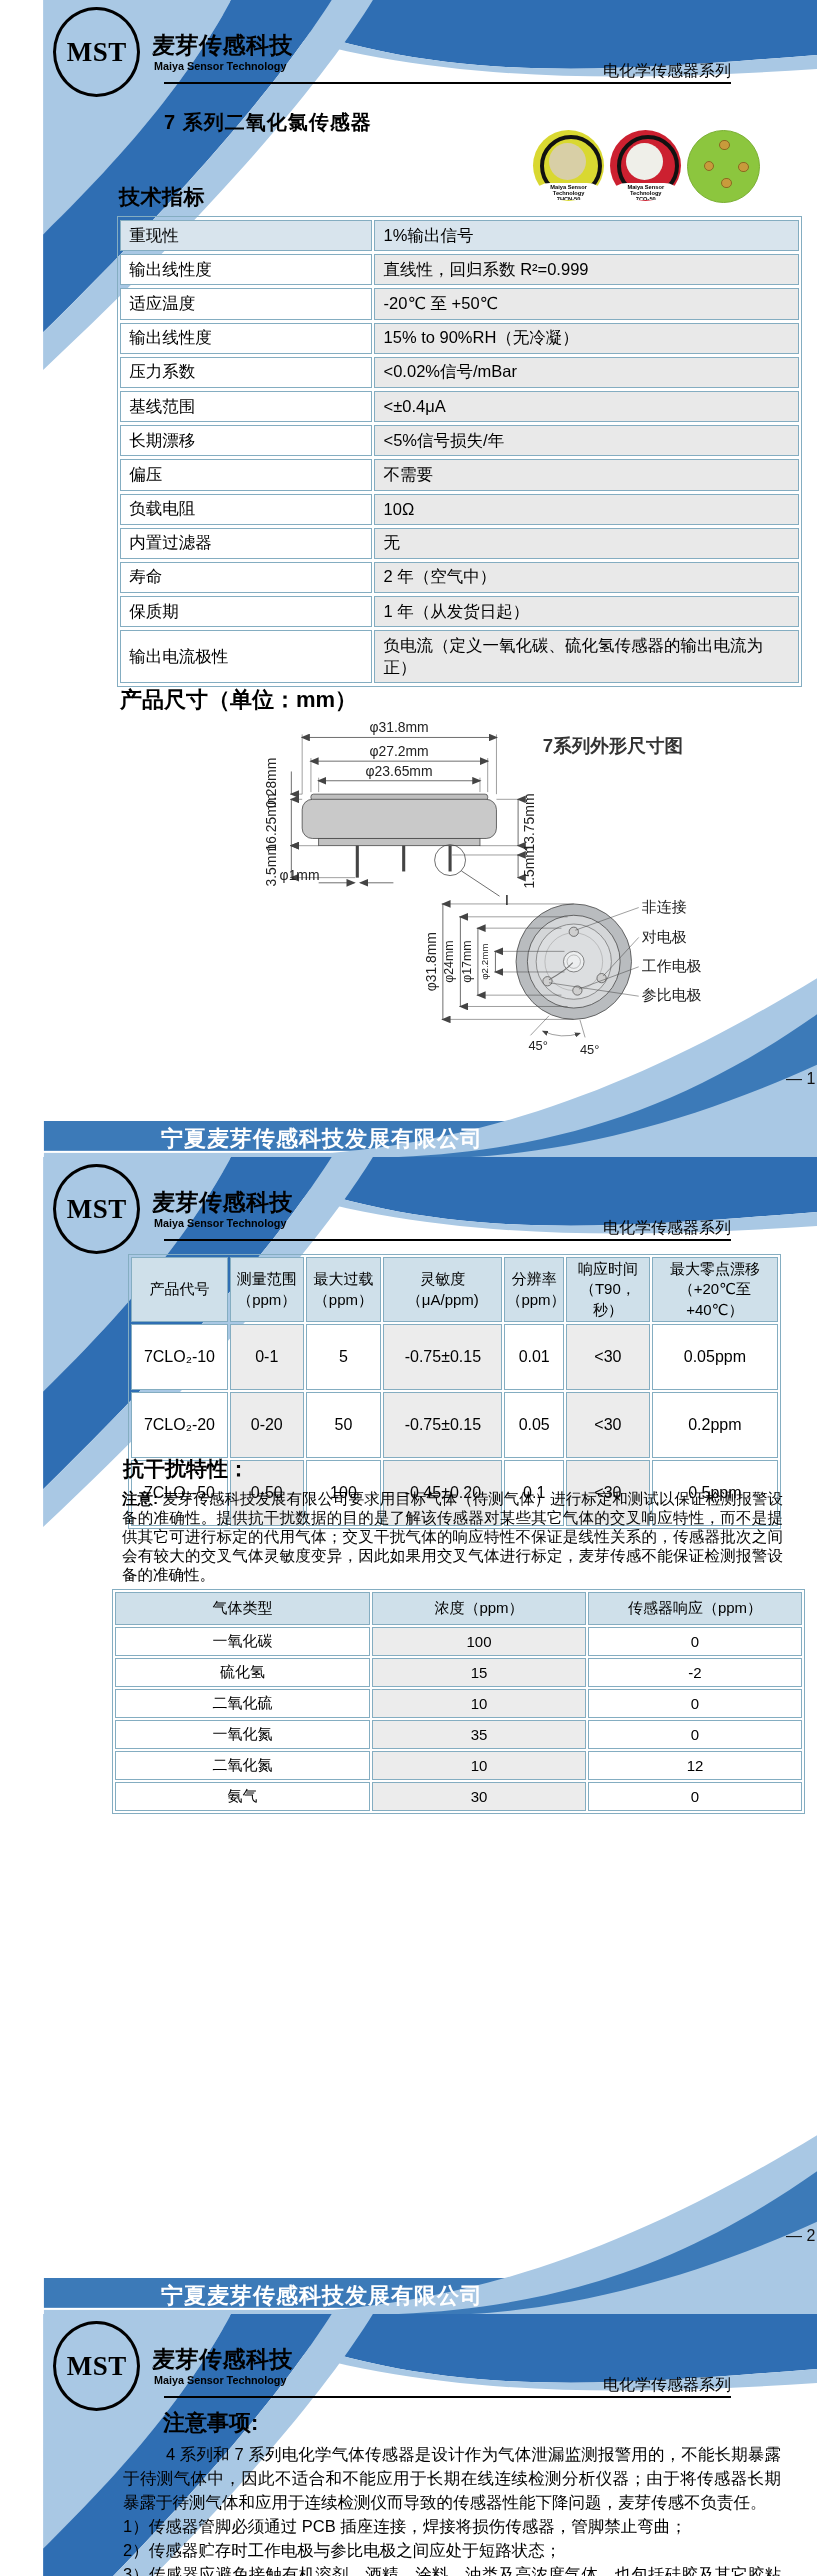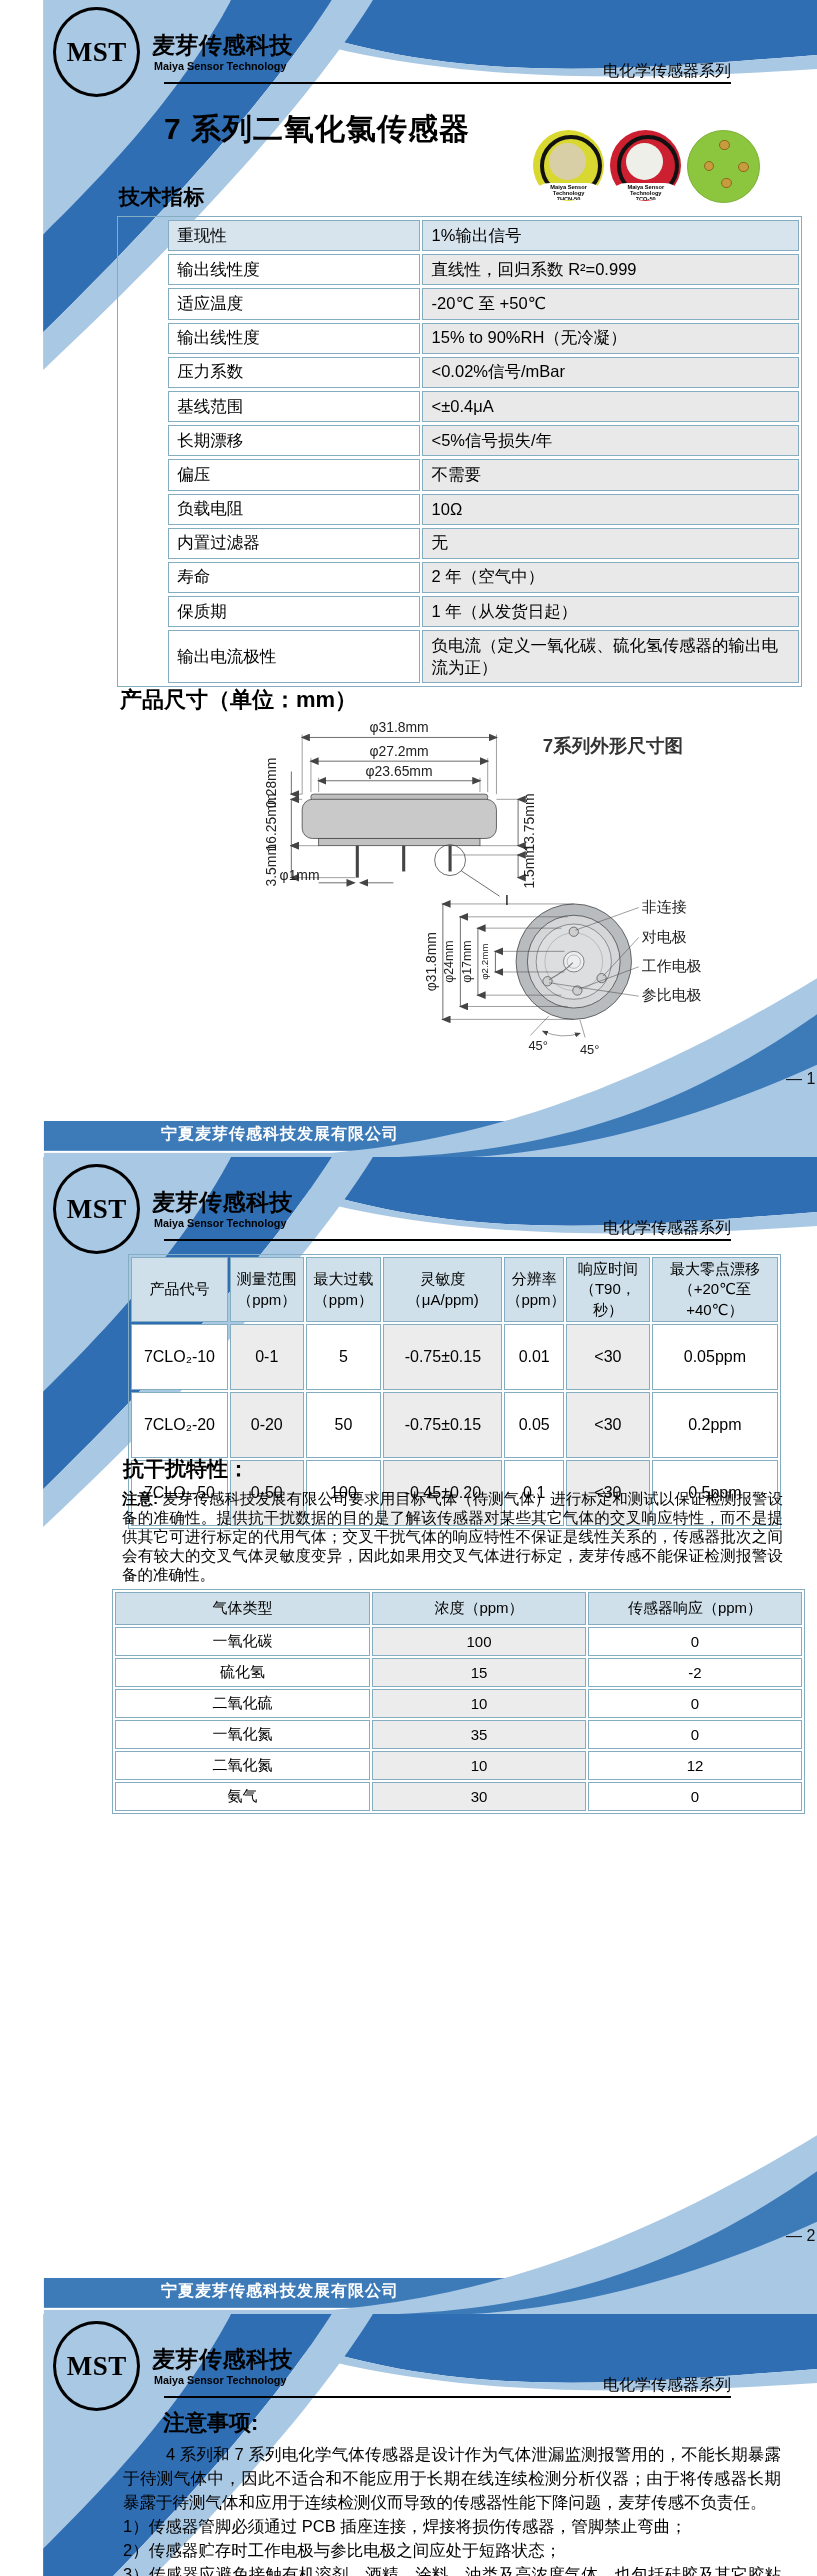--- a/index.html
+++ b/index.html
@@ -24,7 +24,7 @@
   .page-num{position:absolute;left:743px;top:1070px;font-size:16px;color:#111;white-space:nowrap;}
 
   
-  .p1-title{position:absolute;left:121px;top:109px;font-size:30px;font-weight:bold;letter-spacing:1px;}
+  .p1-title{position:absolute;left:121px;top:109px;font-size:20px;font-weight:bold;letter-spacing:1px;}
   .photos{position:absolute;left:490px;top:130px;width:242px;height:75px;display:flex;gap:6.2px;}
   .sensor{width:71px;height:71px;border-radius:50%;position:relative;flex:0 0 auto;}
   .sensor .ring{position:absolute;left:7.2px;top:5.2px;width:54px;height:54px;border-radius:50%;border:4.6px solid #111;}

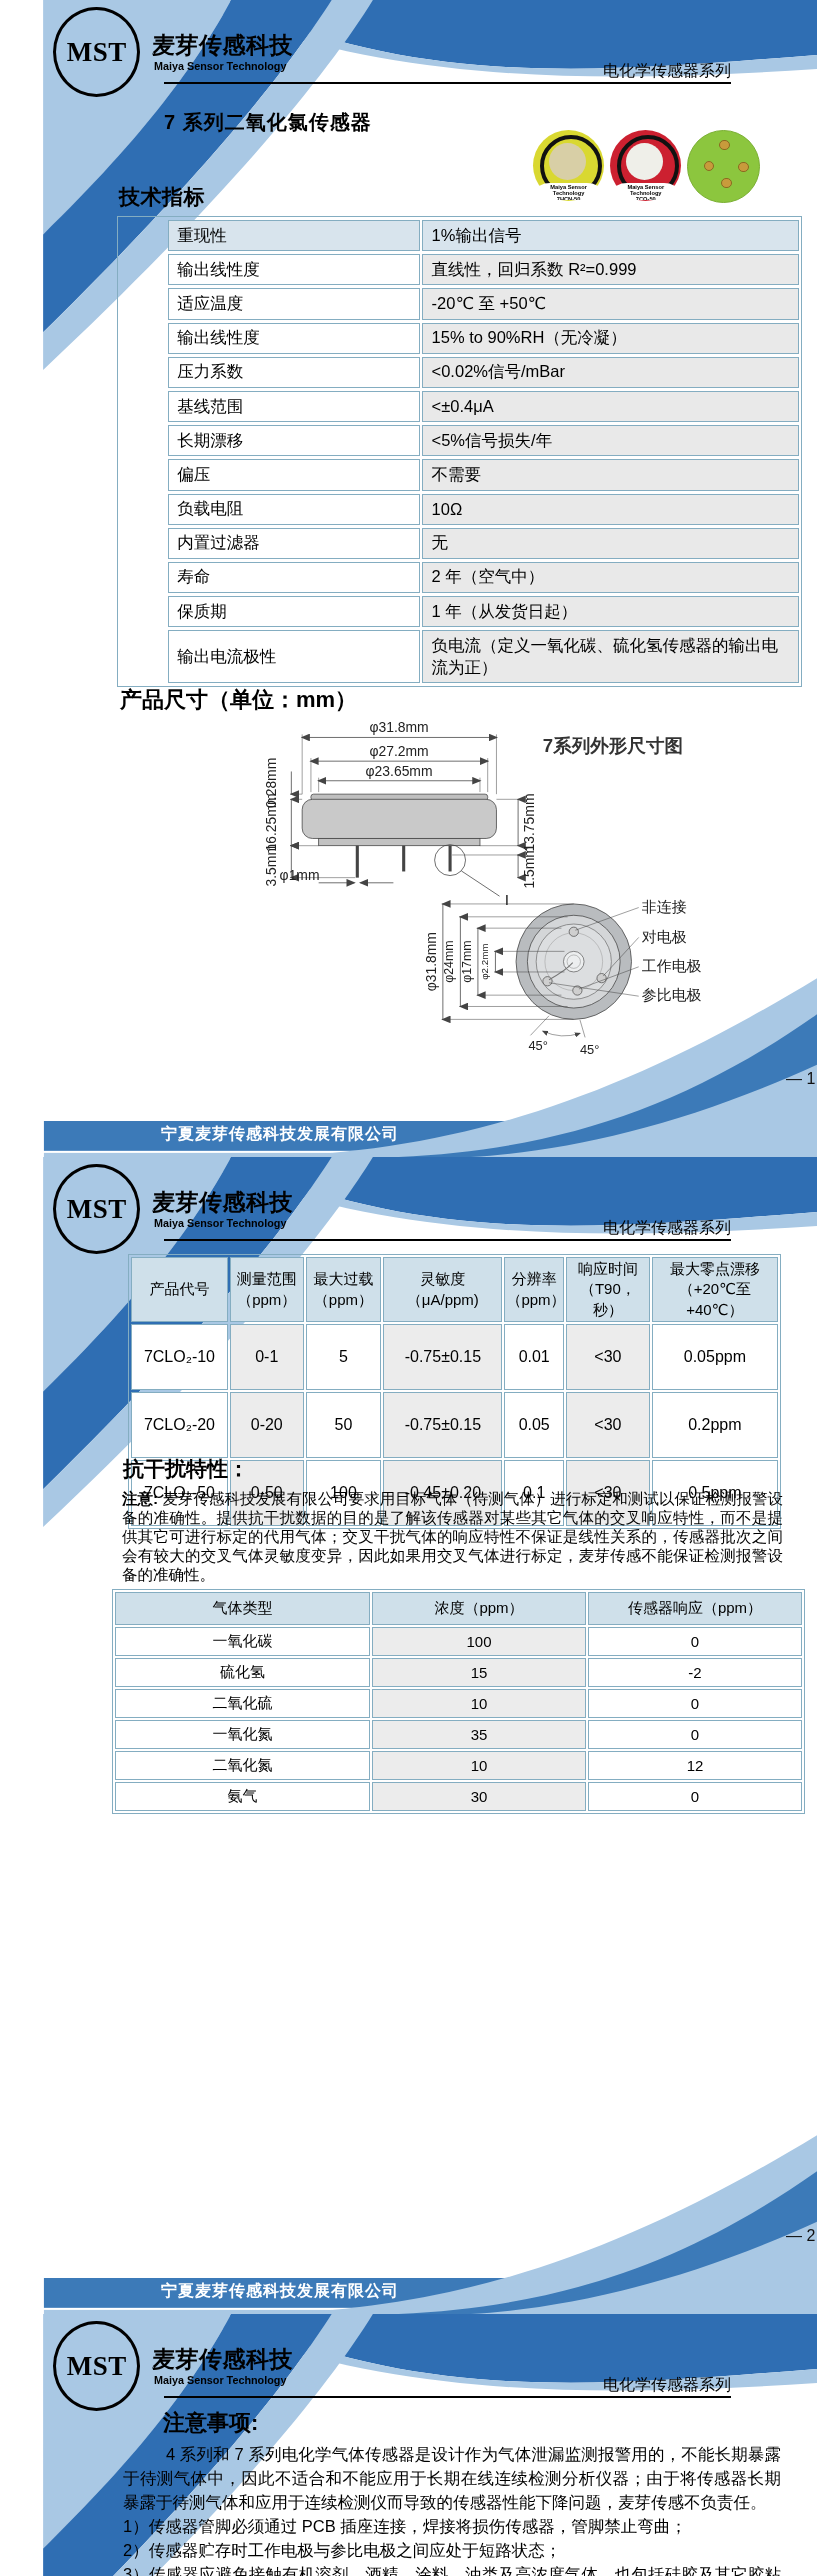--- a/index.html
+++ b/index.html
@@ -38,7 +38,7 @@
   .sensor.green{background:#8cc63e;border:0.5px solid #7aaf33;}
   .pinhead{position:absolute;width:8.2px;height:8.2px;border-radius:50%;background:#c89b3c;border:1px solid #8a6a20;}
   .sec-heading{position:absolute;font-weight:bold;font-size:21px;letter-spacing:0.5px;}
-  .spec-wrap{position:absolute;left:74px;top:216px;width:685px;border:1.5px solid #84adc1;box-sizing:border-box;padding-left:48px;}
+  .spec-wrap{position:absolute;left:74px;top:216px;width:685px;border:1.5px solid #84adc1;box-sizing:border-box;}
   table.spec{width:100%;border-collapse:separate;border-spacing:2.6px 3.1px;}
   table.spec td{border:1px solid #84adc1;font-size:16.5px;padding:3.6px 8.2px;vertical-align:middle;}
   table.spec td.k{width:234px;background:#fff;}

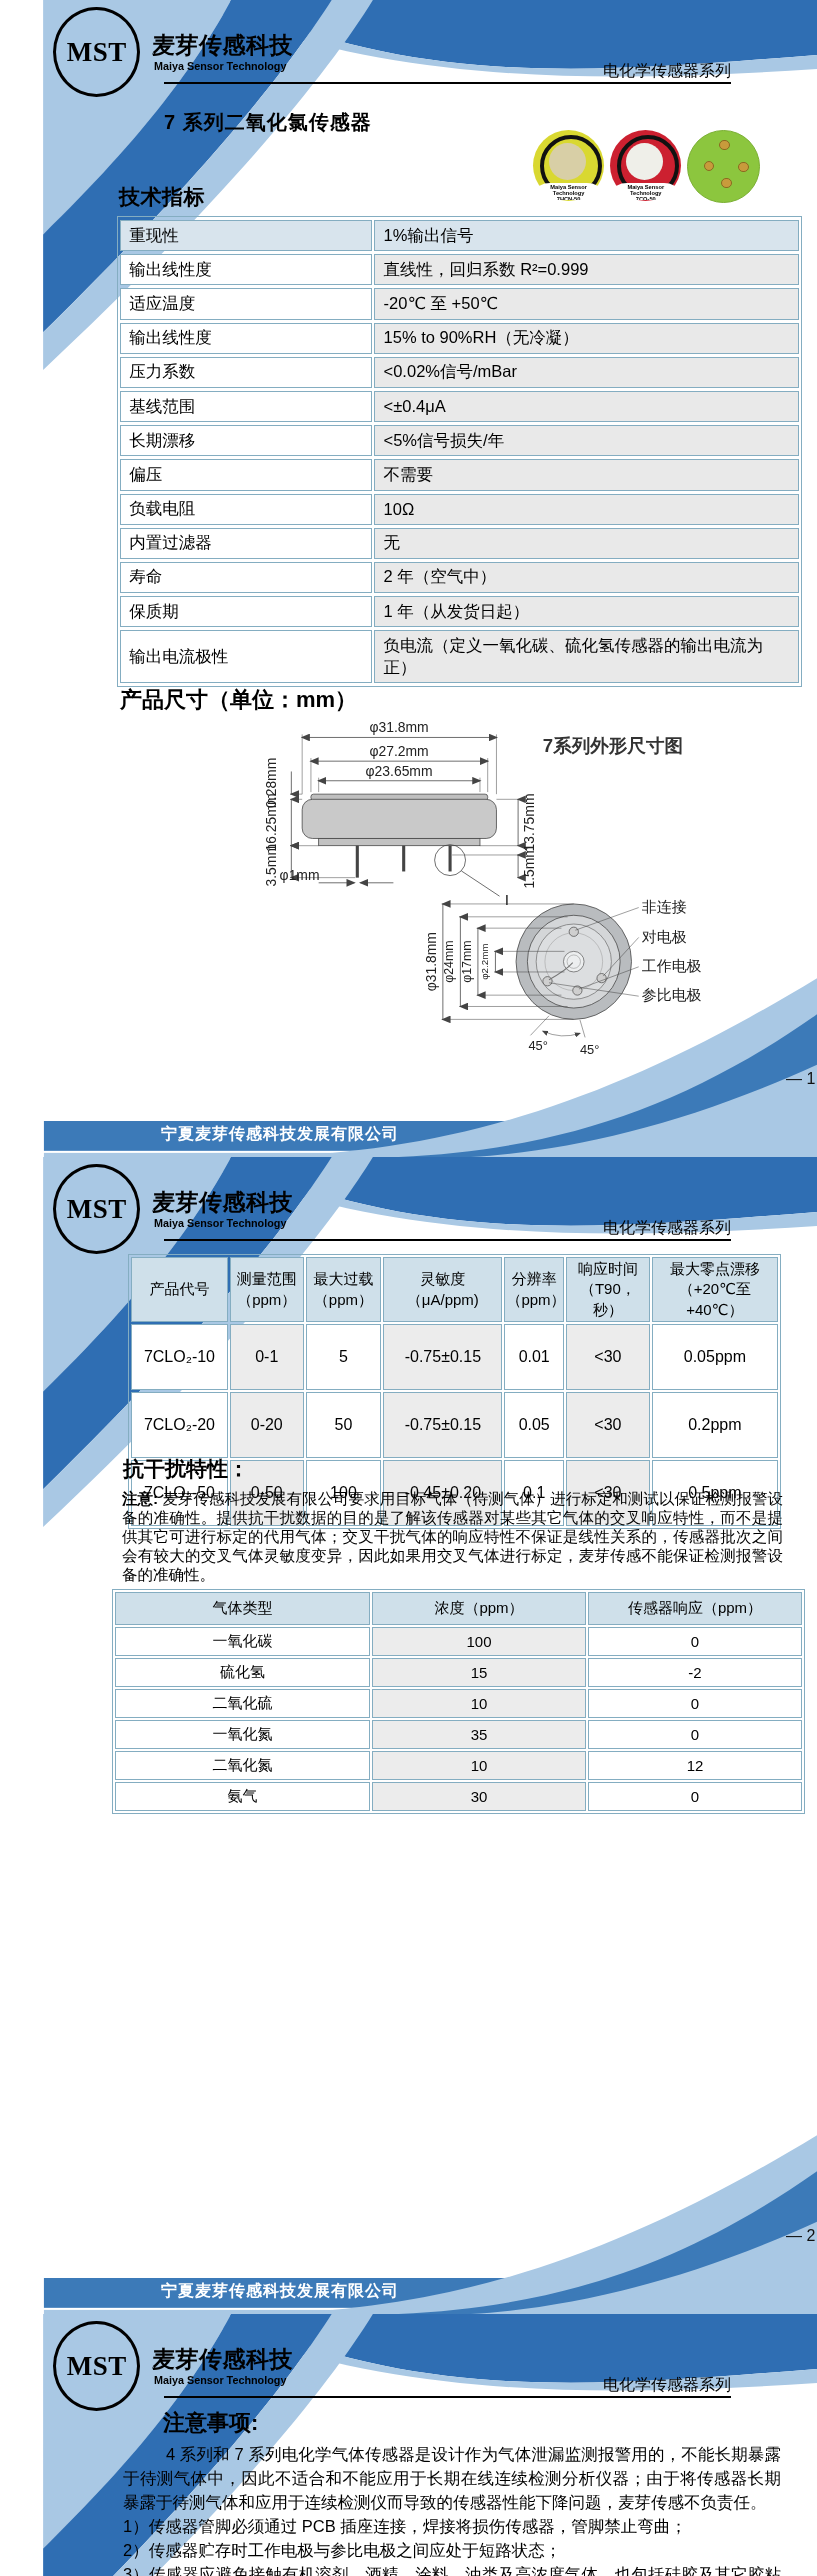--- a/index.html
+++ b/index.html
@@ -20,7 +20,7 @@
 
   
   .ftr-svg{position:absolute;left:0;bottom:0;}
-  .footer-company{position:absolute;left:118px;top:1124px;font-size:16px;font-weight:bold;color:#fff;letter-spacing:1px;}
+  .footer-company{position:absolute;left:118px;top:1124px;font-size:22px;font-weight:bold;color:#fff;letter-spacing:1px;}
   .page-num{position:absolute;left:743px;top:1070px;font-size:16px;color:#111;white-space:nowrap;}
 
   

